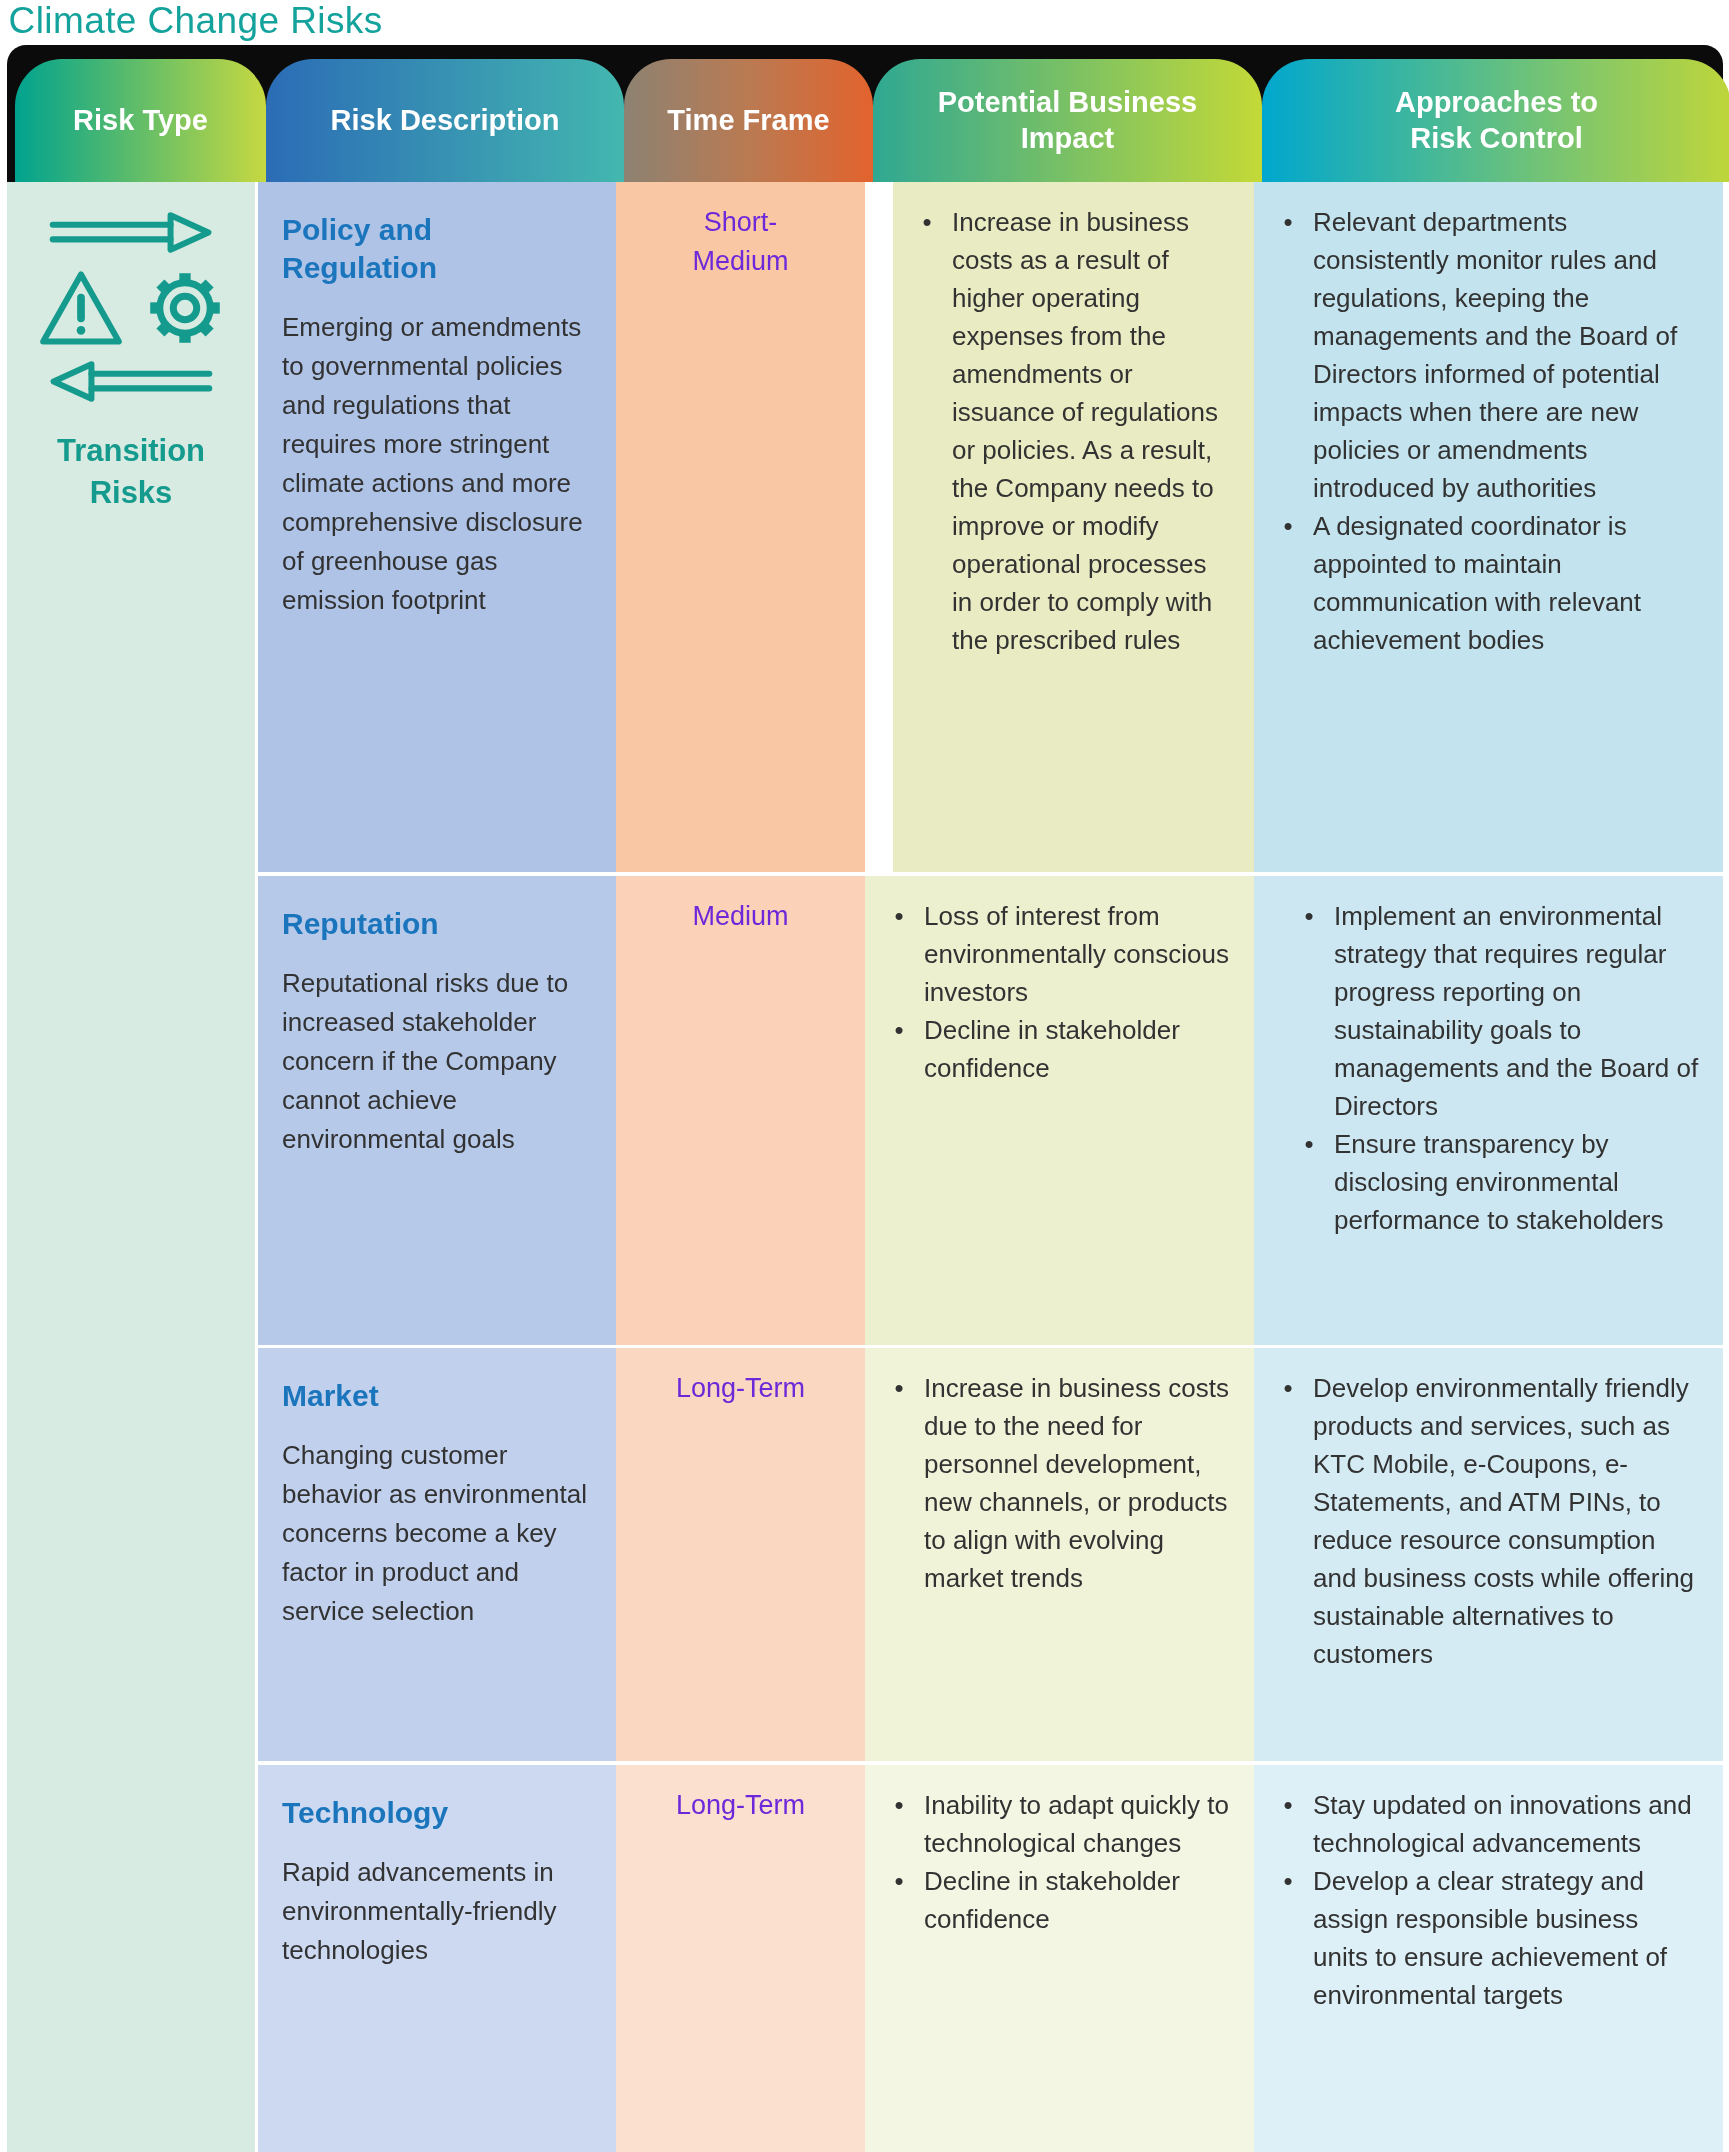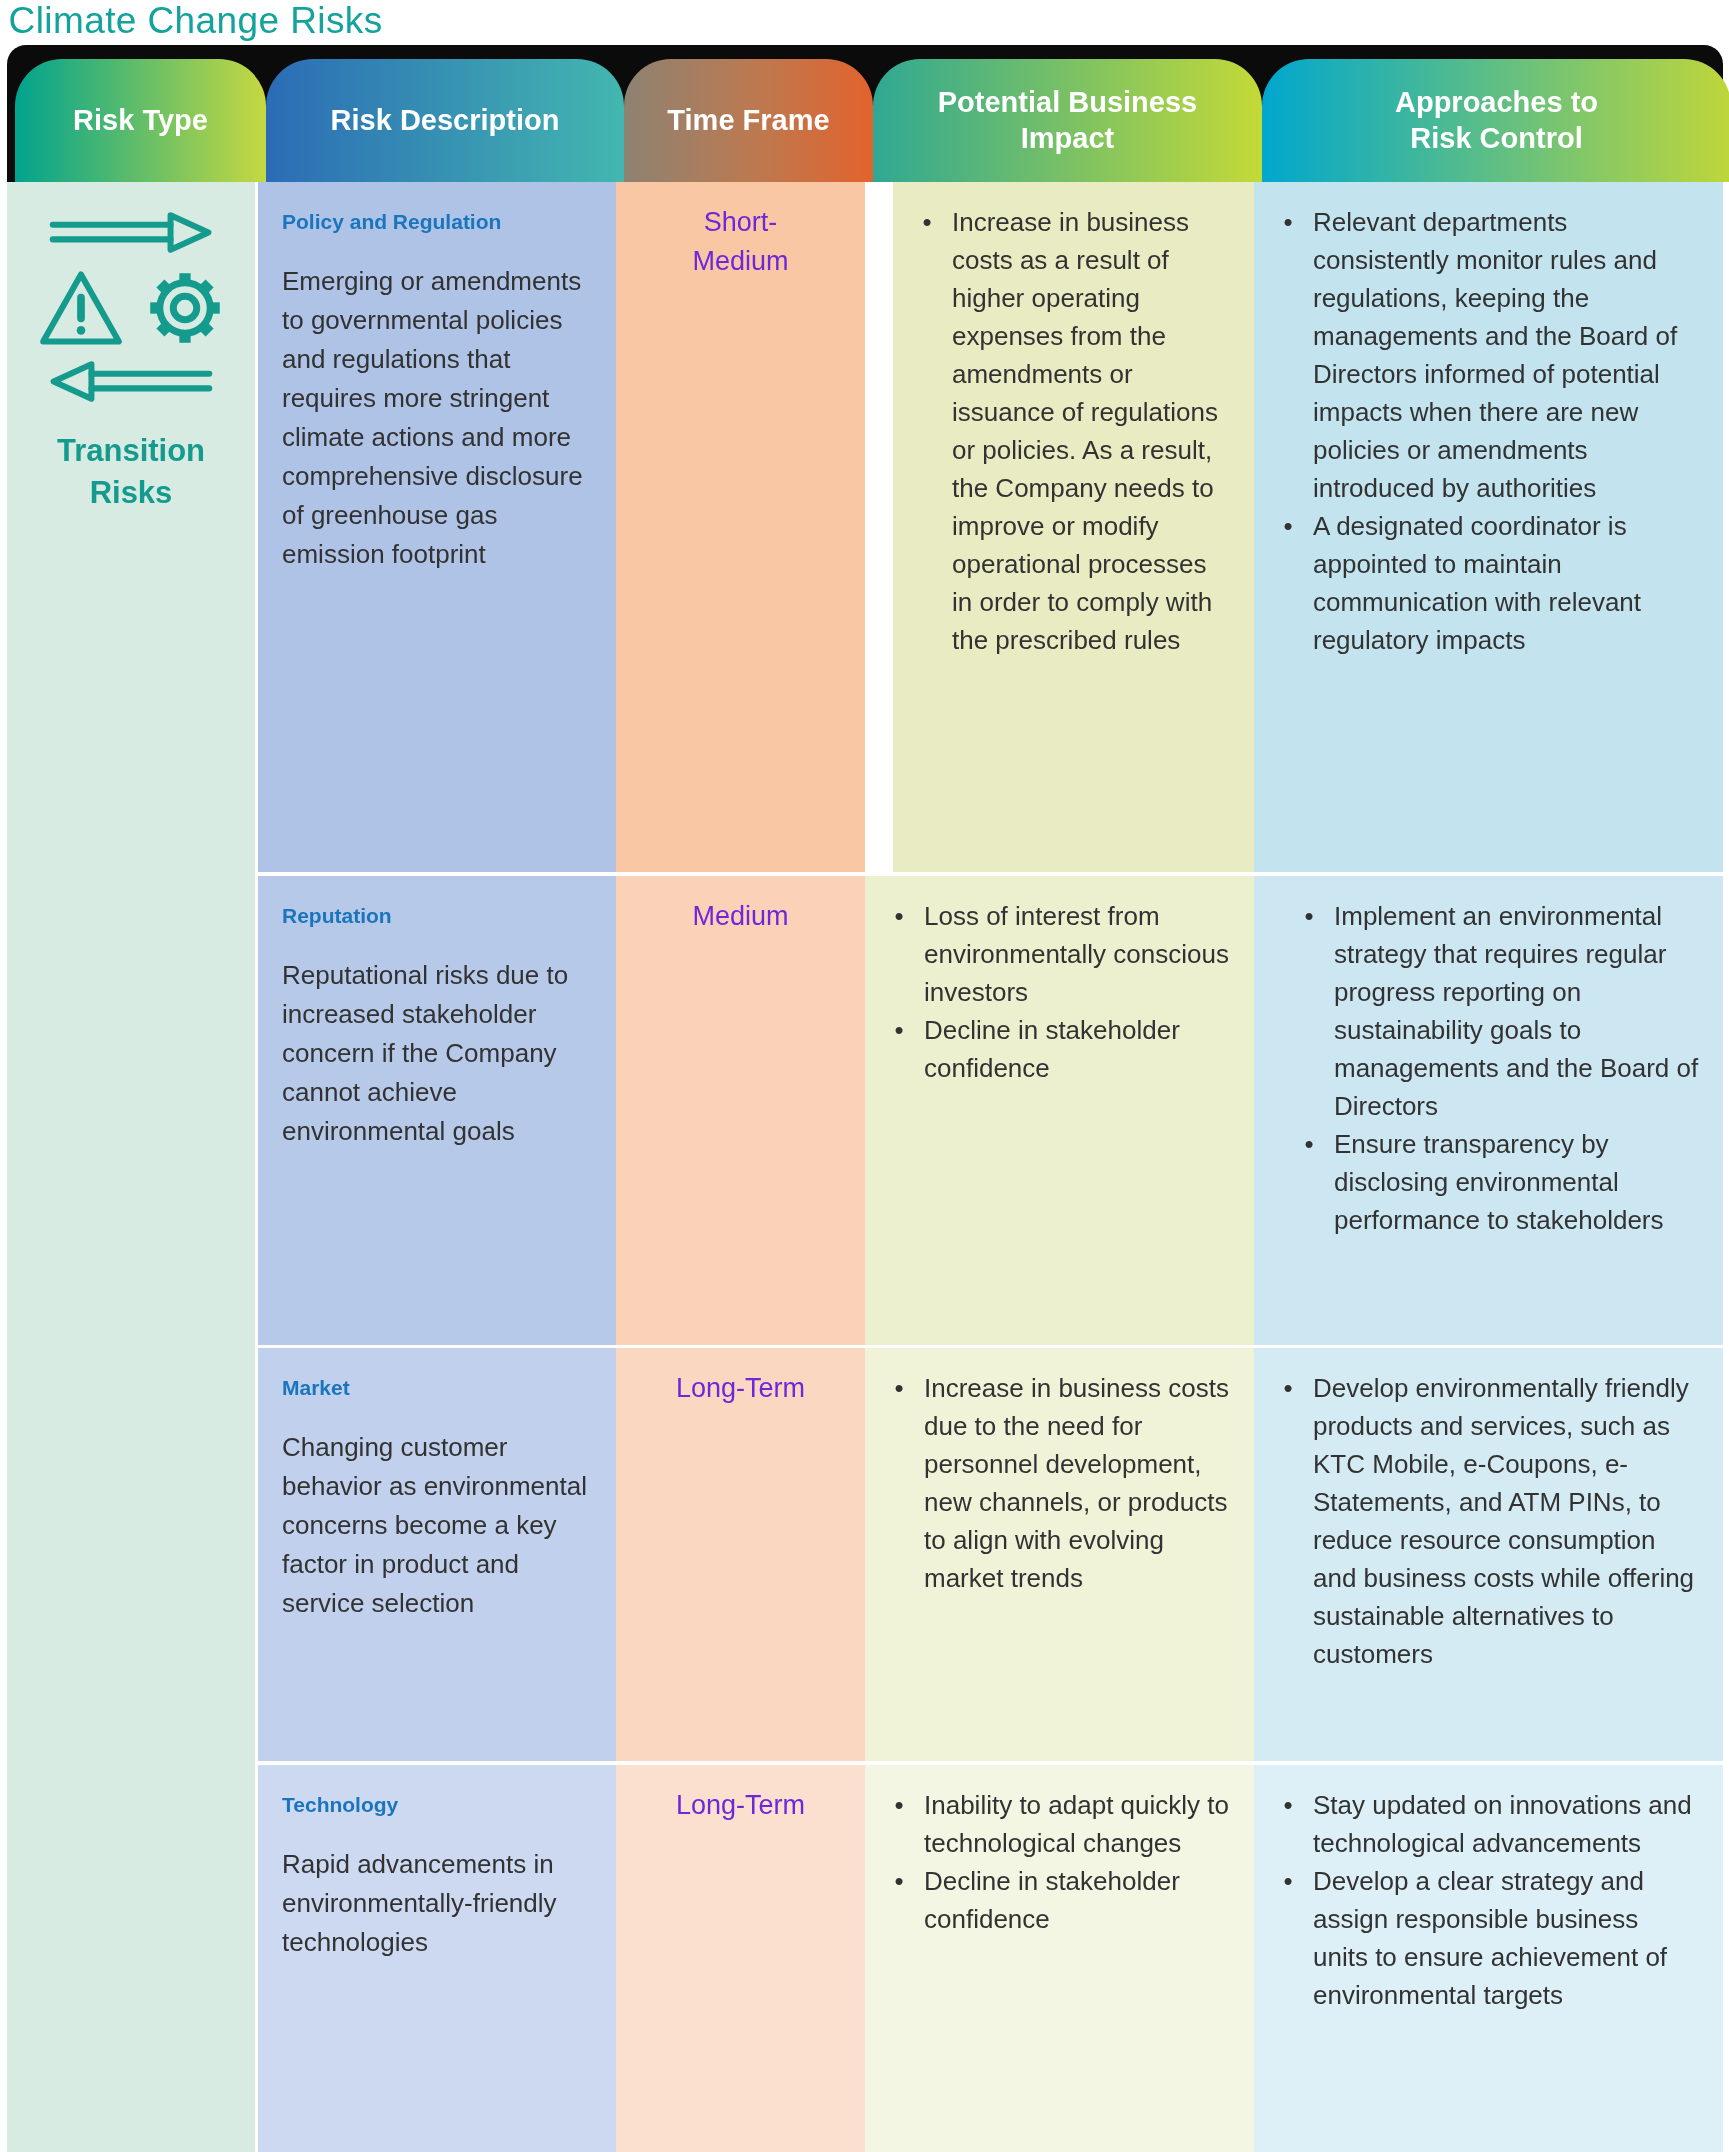--- a/index.html
+++ b/index.html
@@ -59,7 +59,7 @@
   .c4.r1{background:var(--c4r1);margin-left:28px;} .c4.r2{background:var(--c4r2);} .c4.r3{background:var(--c4r3);} .c4.r4{background:var(--c4r4);}
   .c5.r1{background:var(--c5r1);} .c5.r2{background:var(--c5r2);padding-left:47px;} .c5.r3{background:var(--c5r3);} .c5.r4{background:var(--c5r4);}
 
-  .risk-name{font-size:21px;font-weight:700;color:var(--headingBlue);line-height:38px;margin:0 0 21px 0;max-width:285px;}
+  .risk-name{font-size:30px;font-weight:700;color:var(--headingBlue);line-height:38px;margin:8px 0 21px 0;max-width:285px;}
   .risk-desc{font-size:26px;color:var(--text);line-height:39px;margin:0;}
   .time-frame{font-size:27px;color:#6d28d9;line-height:39px;margin:0 auto;max-width:160px;}
   ul.bullets{list-style:none;margin:0;padding:0;font-size:26px;color:var(--text);line-height:38px;}

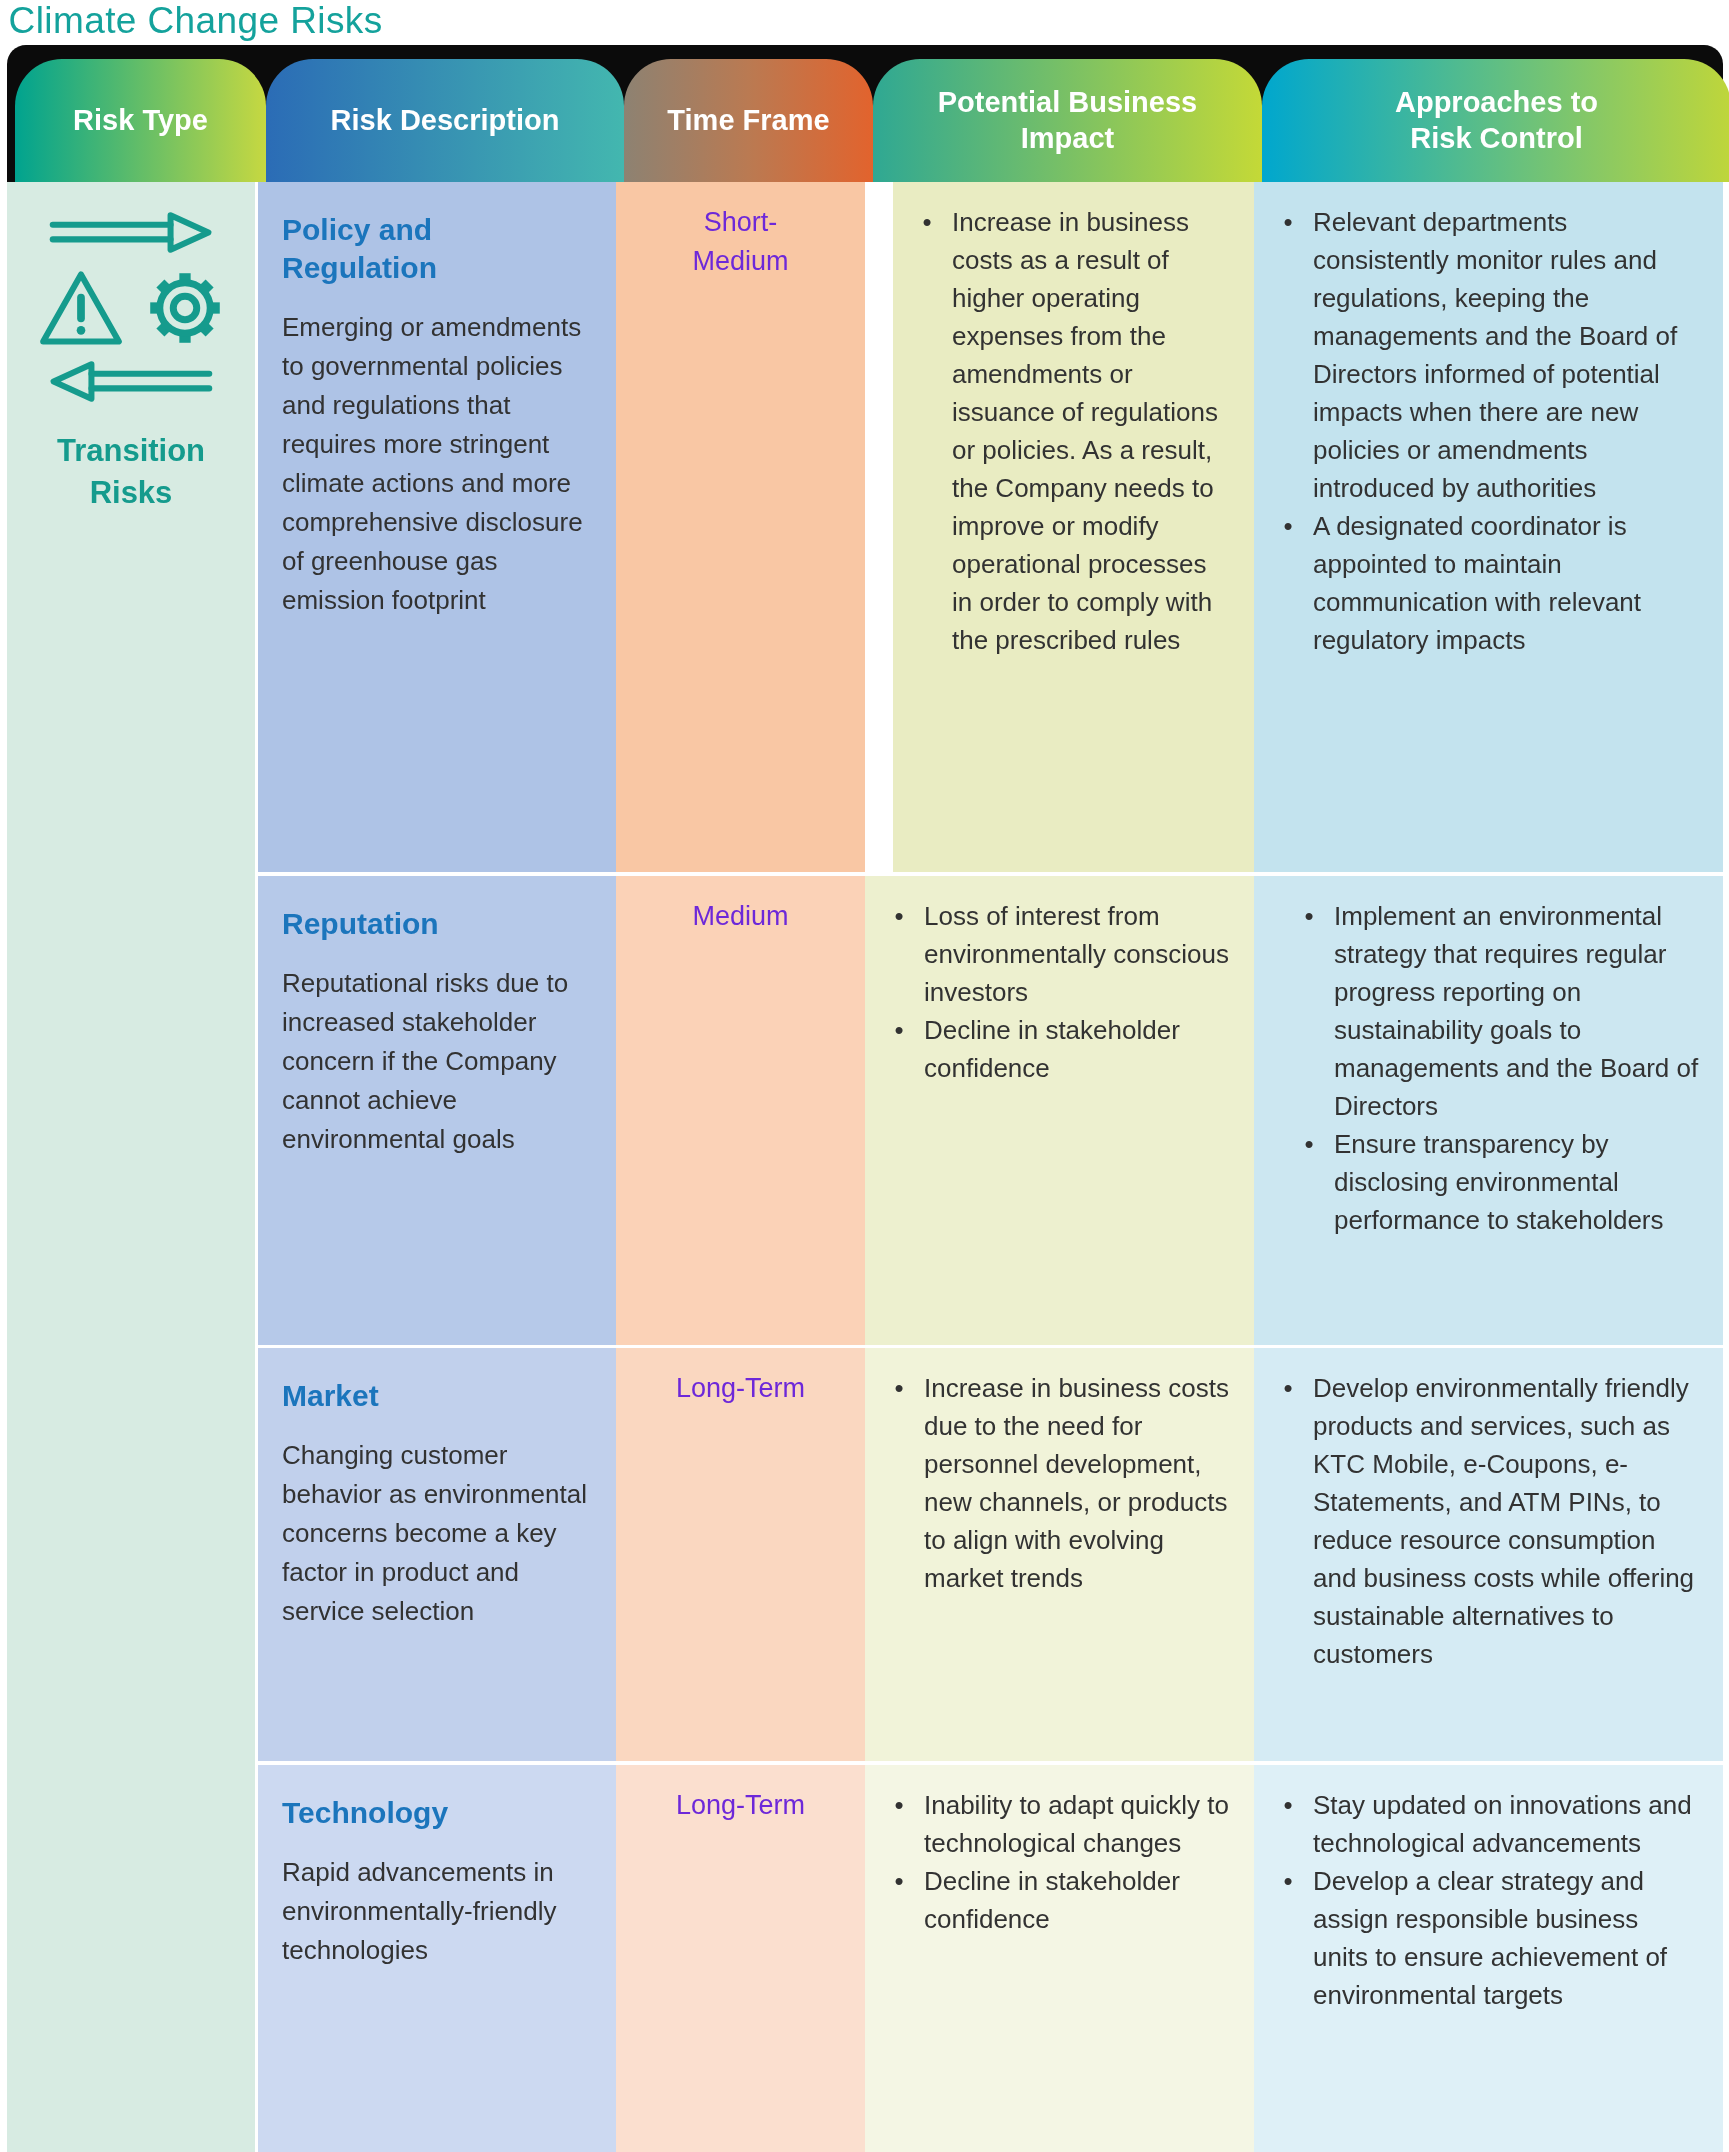--- a/index.html
+++ b/index.html
@@ -157,7 +157,7 @@
       <div class="cell c5 r1">
         <ul class="bullets">
           <li>Relevant departments consistently monitor rules and regulations, keeping the managements and the Board of Directors informed of potential impacts when there are new policies or amendments introduced by authorities</li>
-          <li>A designated coordinator is appointed to maintain communication with relevant regulatory impacts</li>
+          <li>A designated coordinator is appointed to maintain communication with relevant achievement bodies</li>
         </ul>
       </div>
 

